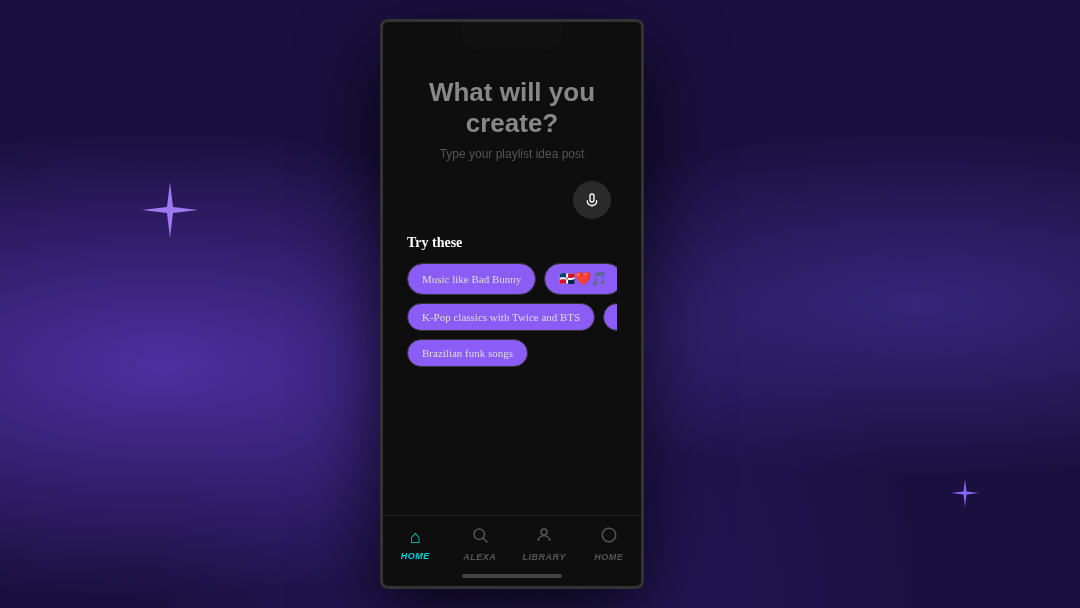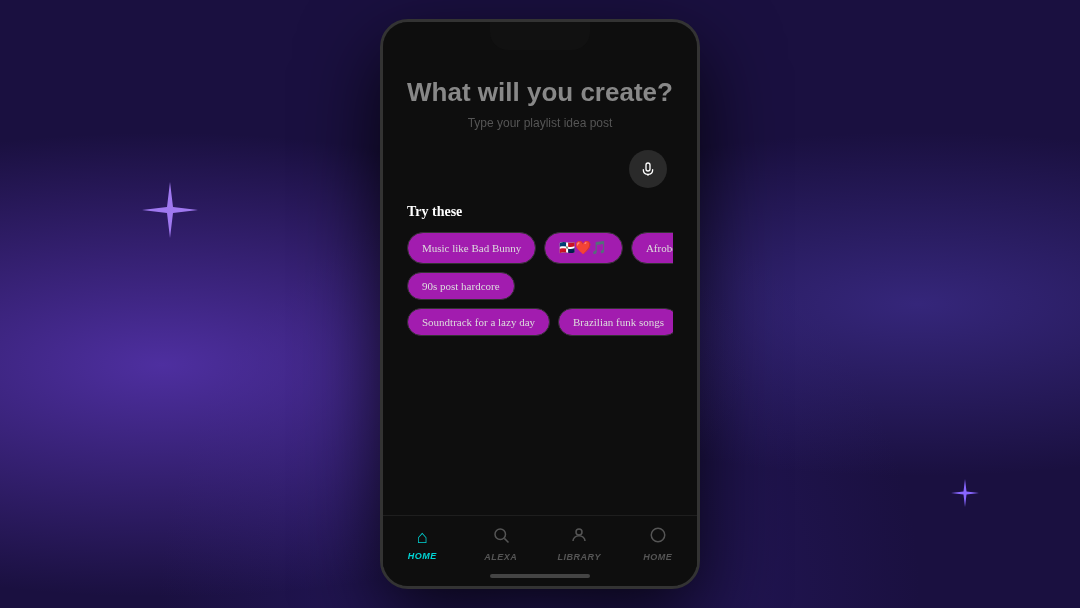--- a/index.html
+++ b/index.html
@@ -54,10 +54,10 @@
     }
 
     .phone-frame {
-      width: 320px;
+      width: 264px;
       height: 570px;
       background: #111111;
-      border-radius: 28px;
+      border-radius: 8px;
       border: 3px solid #333;
       box-shadow: 0 30px 80px rgba(0,0,0,0.8), inset 0 0 0 1px rgba(255,255,255,0.07);
       overflow: hidden;

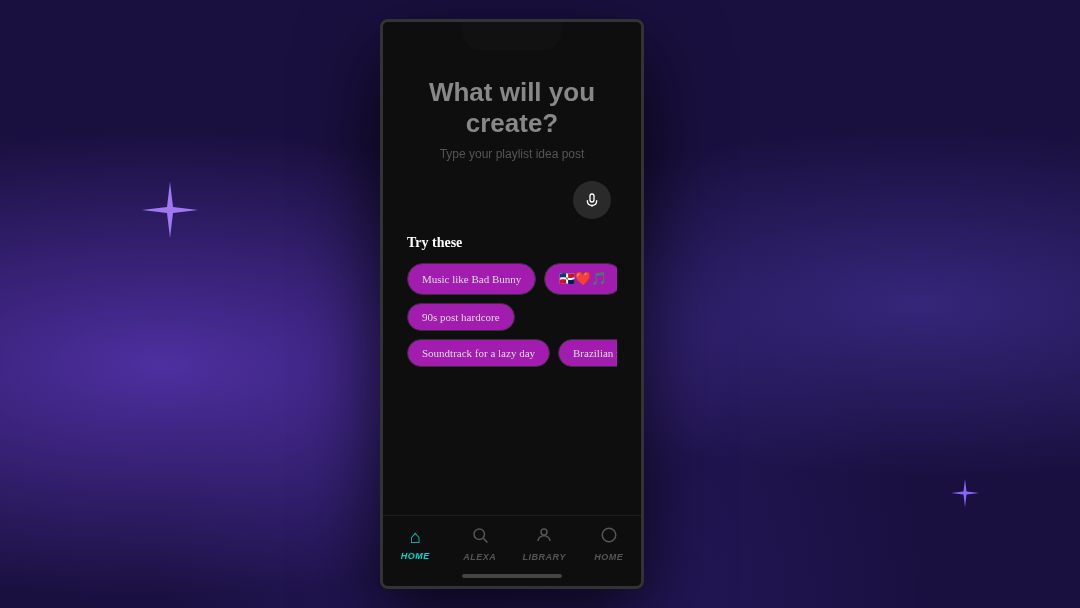--- a/index.html
+++ b/index.html
@@ -159,7 +159,7 @@
       padding: 7px 14px;
       border-radius: 20px;
       border: 1px solid #333;
-      background: #a21caf;
+      background: #8b5cf6;
       color: #ddd;
       font-size: 11px;
       font-weight: 500;

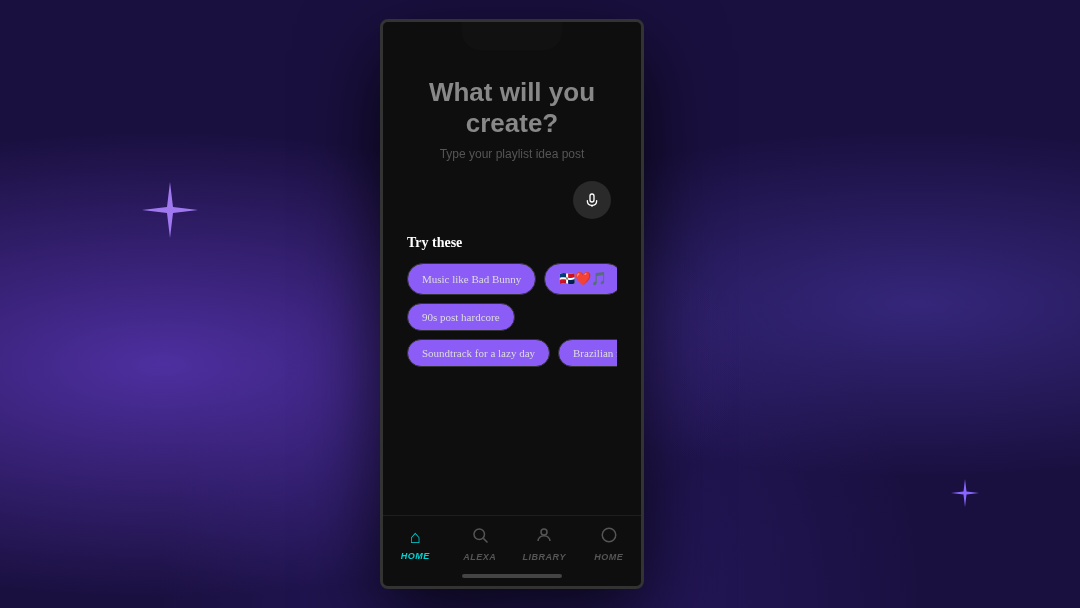--- a/index.html
+++ b/index.html
@@ -278,6 +278,9 @@
 
           <div class="chips-row">
             <div class="chip">
+              <span>K-Pop classics with Twice and BTS</span>
+            </div>
+            <div class="chip">
               <span>90s post hardcore</span>
             </div>
           </div>

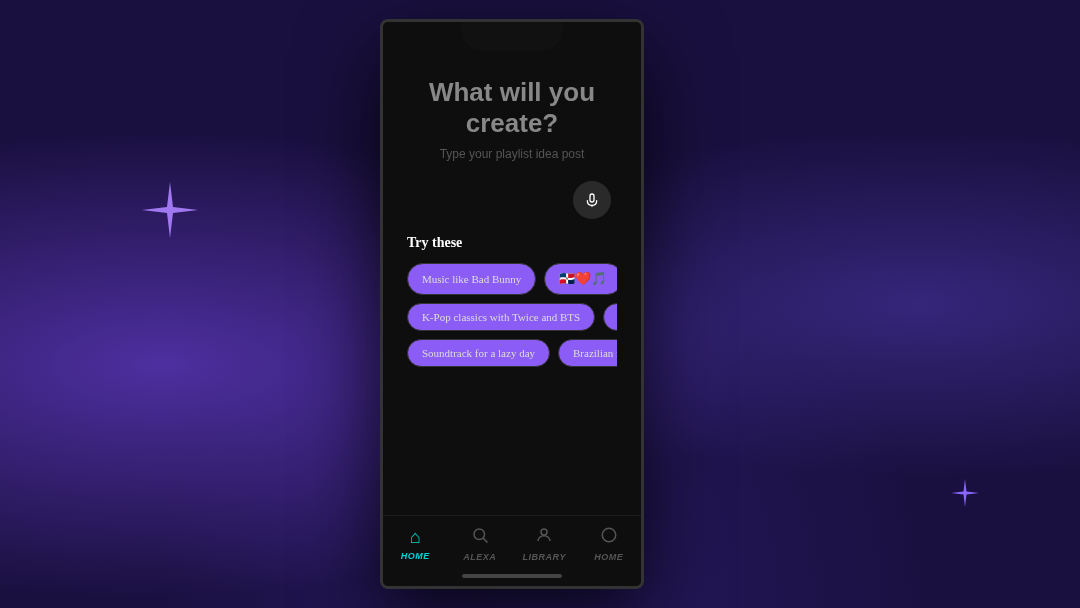--- a/index.html
+++ b/index.html
@@ -287,9 +287,6 @@
 
           <div class="chips-row">
             <div class="chip">
-              <span>Soundtrack for a lazy day</span>
-            </div>
-            <div class="chip">
               <span>Brazilian funk songs</span>
             </div>
 

